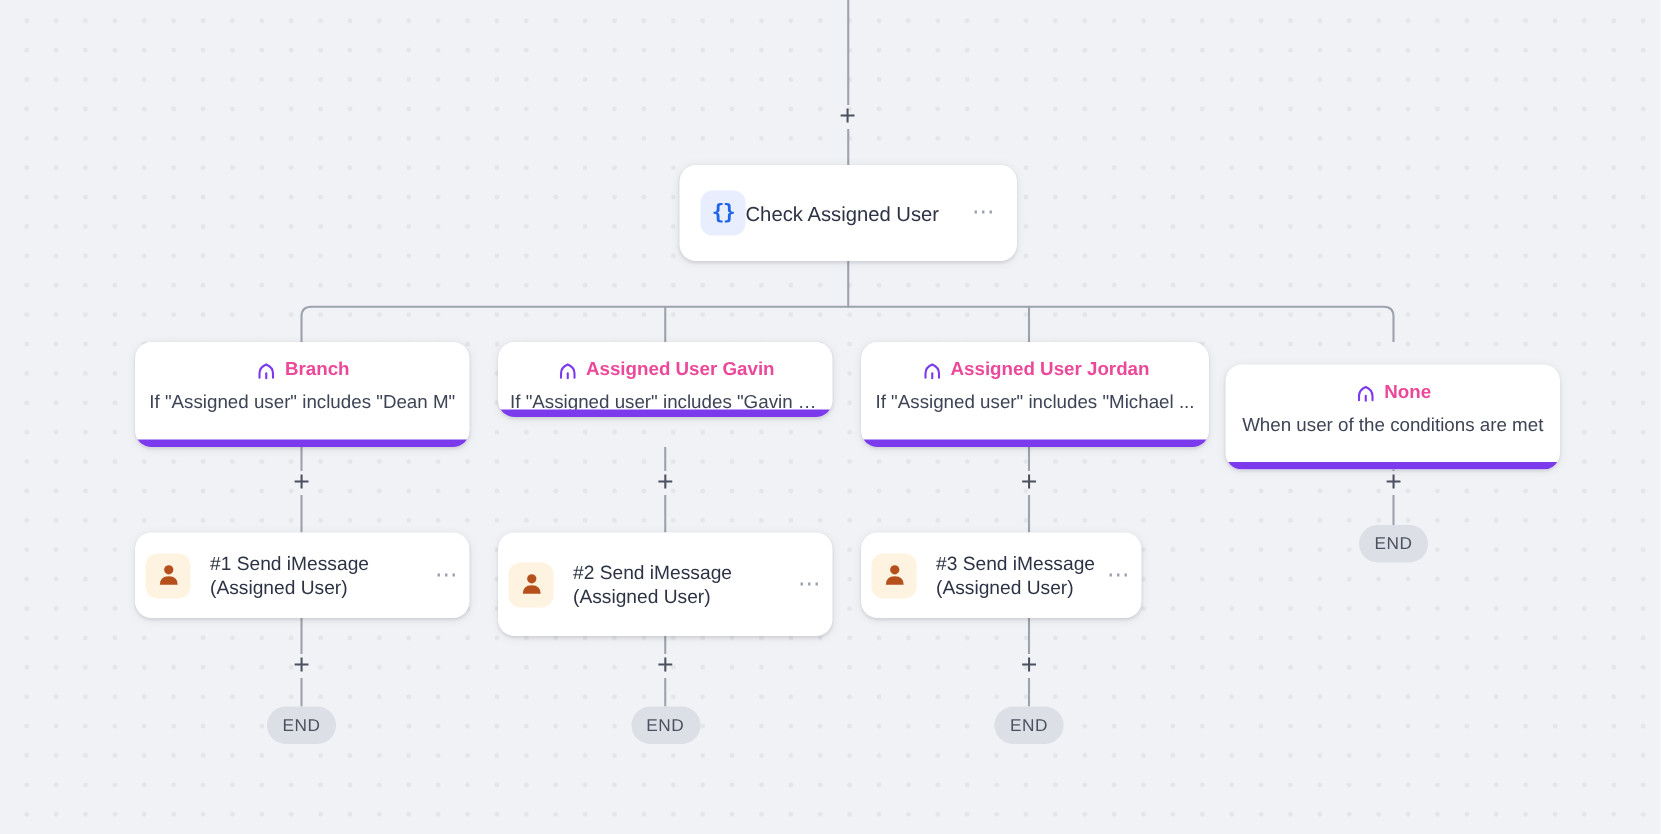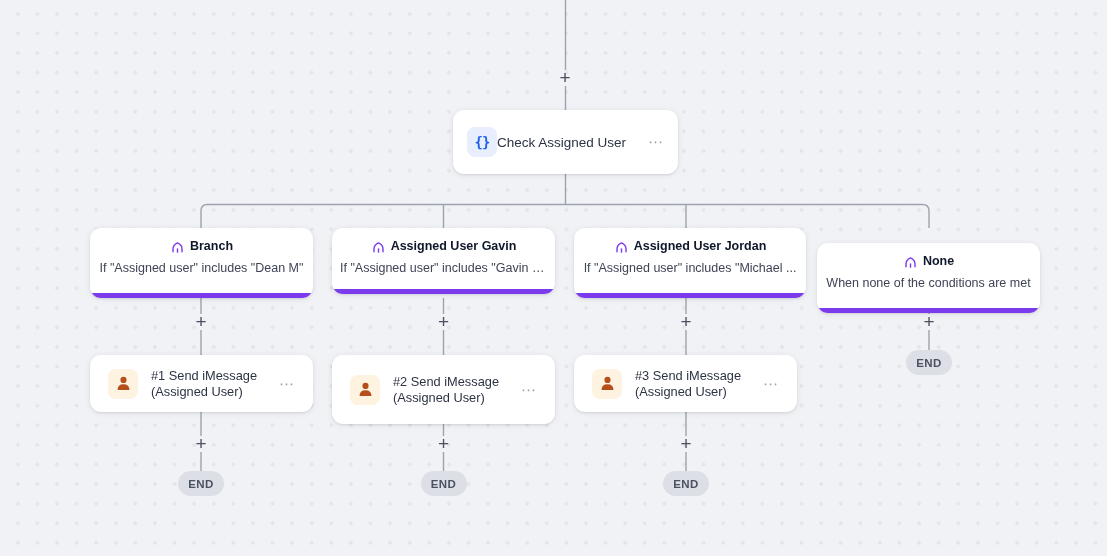--- a/index.html
+++ b/index.html
@@ -109,7 +109,7 @@
     height: 18px;
   }
   .branch-label {
-    color: #0f172a;
+    color: #ec4899;
     font-size: 12.5px;
     font-weight: 700;
     white-space: nowrap;

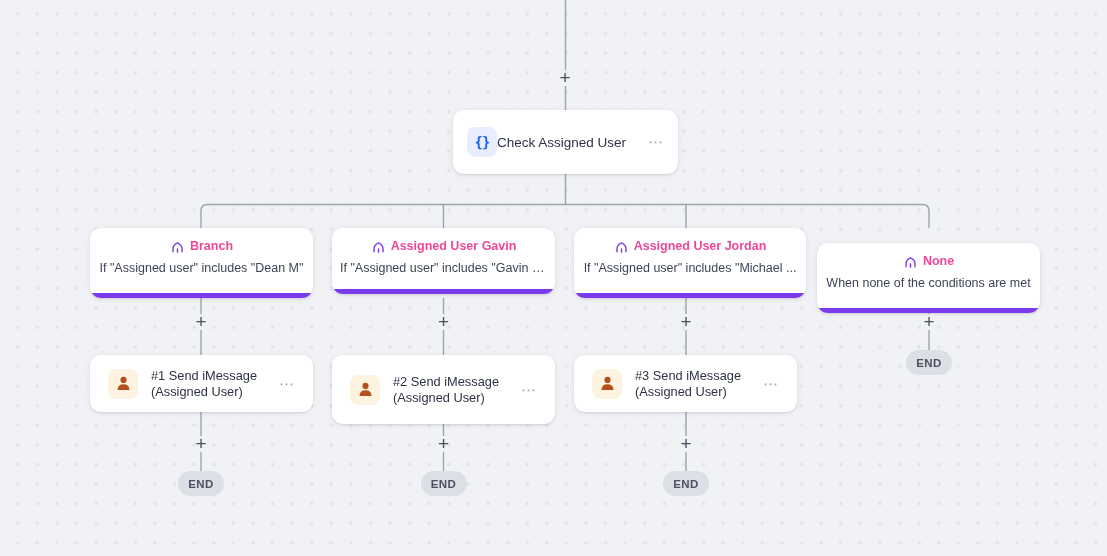--- a/index.html
+++ b/index.html
@@ -225,7 +225,7 @@
     <div class="branch-cond">If "Assigned user" includes "Dean M"</div>
   </div>
 
-  <div class="node branch" style="left:332px; top:228px; width:223px; height:66px;">
+  <div class="node branch" style="left:332px; top:228px; width:223px; height:50px;">
     <div class="branch-head">
       <svg width="15" height="15" viewBox="0 0 16 16">
         <g fill="none" stroke="#7c3aed" stroke-width="1.5" stroke-linecap="round">

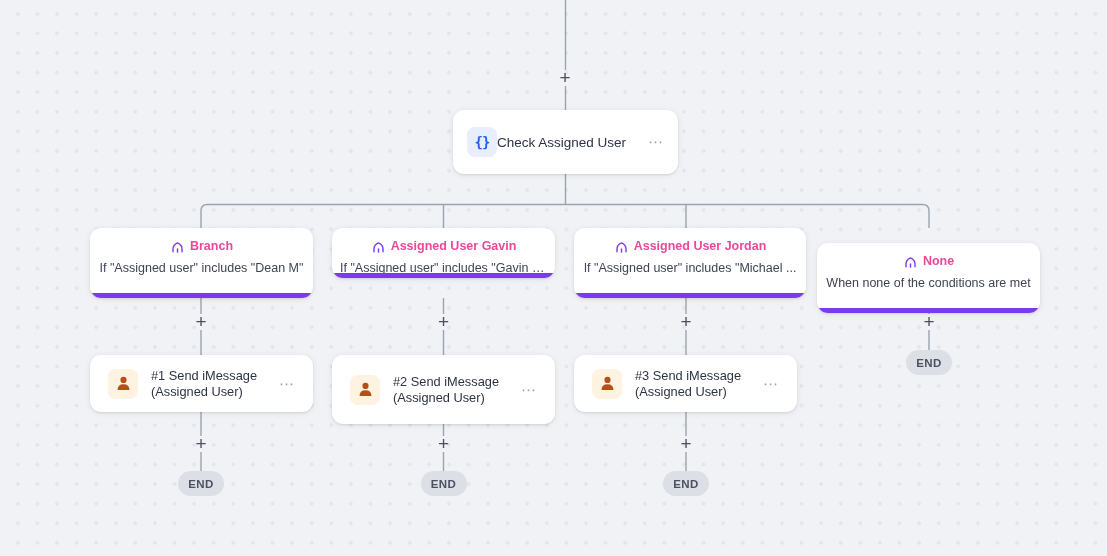--- a/index.html
+++ b/index.html
@@ -261,7 +261,7 @@
       </svg>
       <span class="branch-label">None</span>
     </div>
-    <div class="branch-cond">When none of the conditions are met</div>
+    <div class="branch-cond">When user of the conditions are met</div>
   </div>
 
   <div class="node action" style="left:90px; top:355px; width:223px; height:57px;">

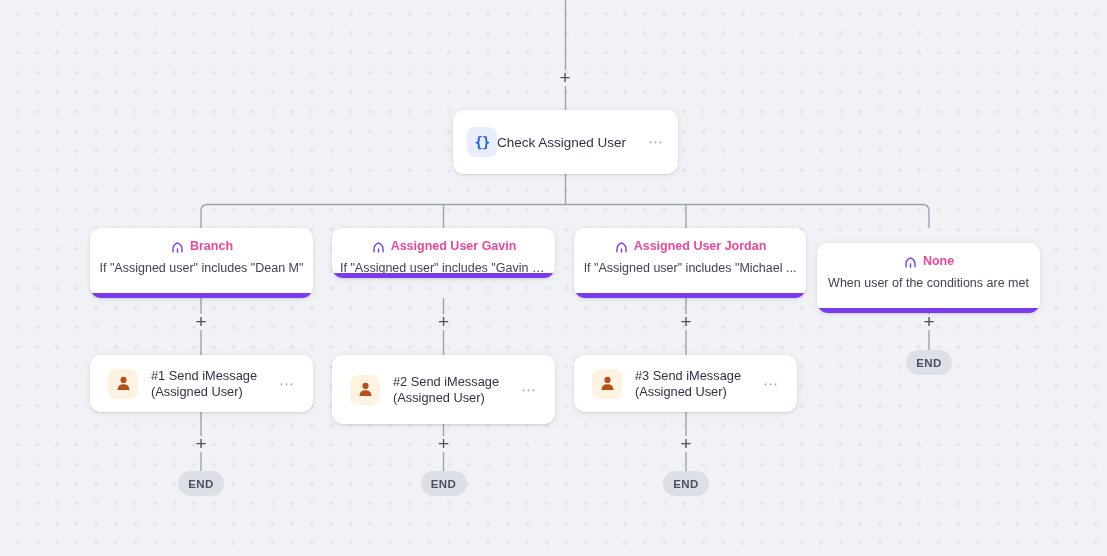--- a/index.html
+++ b/index.html
@@ -147,7 +147,7 @@
     color: #4b5160;
     border-radius: 13px;
     font-size: 11.5px;
-    font-weight: 700;
+    font-weight: 400;
     letter-spacing: .4px;
     display: flex;
     align-items: center;

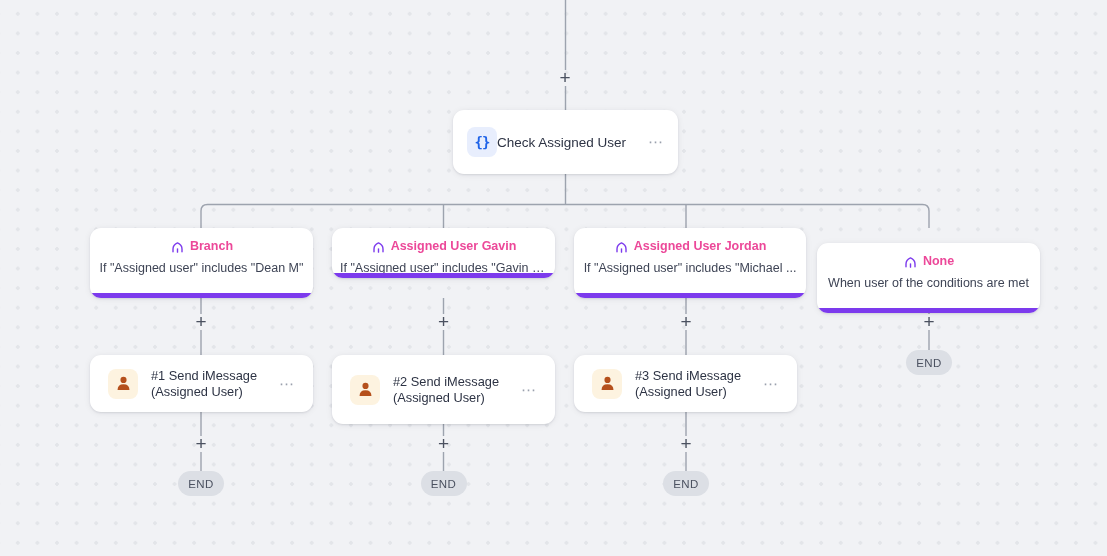--- a/index.html
+++ b/index.html
@@ -129,7 +129,7 @@
   .action {
     display: flex;
     align-items: center;
-    padding: 0 18px;
+    padding: 0 7px;
   }
   .action .node-title {
     margin-left: 13px;

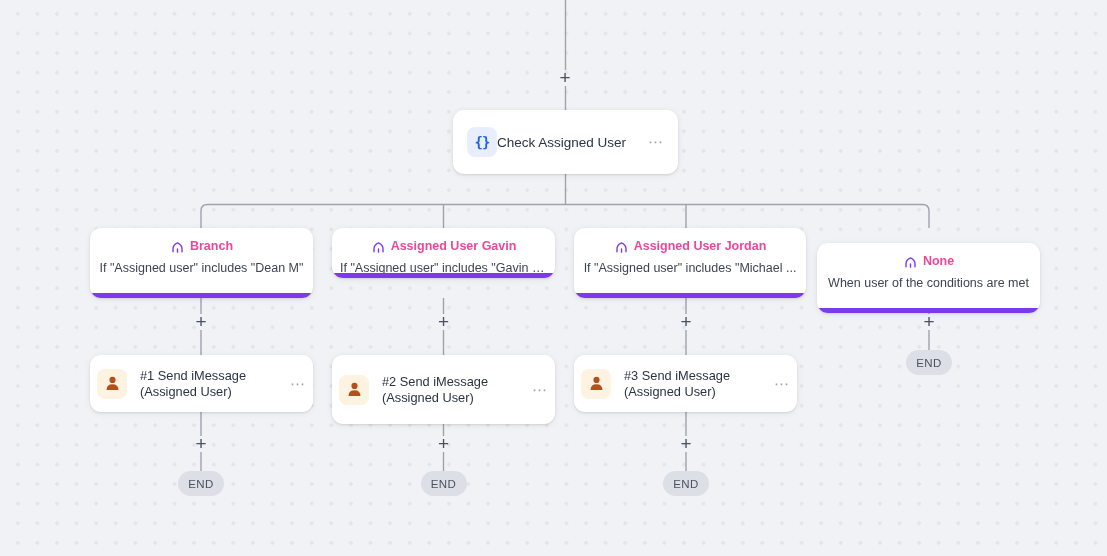--- a/index.html
+++ b/index.html
@@ -292,7 +292,7 @@
     <span class="dots">⋯</span>
   </div>
 
-  <div class="node action" style="left:574px; top:355px; width:223px; height:57px;">
+  <div class="node action" style="left:574px; top:355px; width:187px; height:57px;">
     <span class="icon-box person">
       <svg width="17" height="17" viewBox="0 0 16 16">
         <circle cx="8" cy="4.6" r="2.9" fill="#b5501c"></circle>

